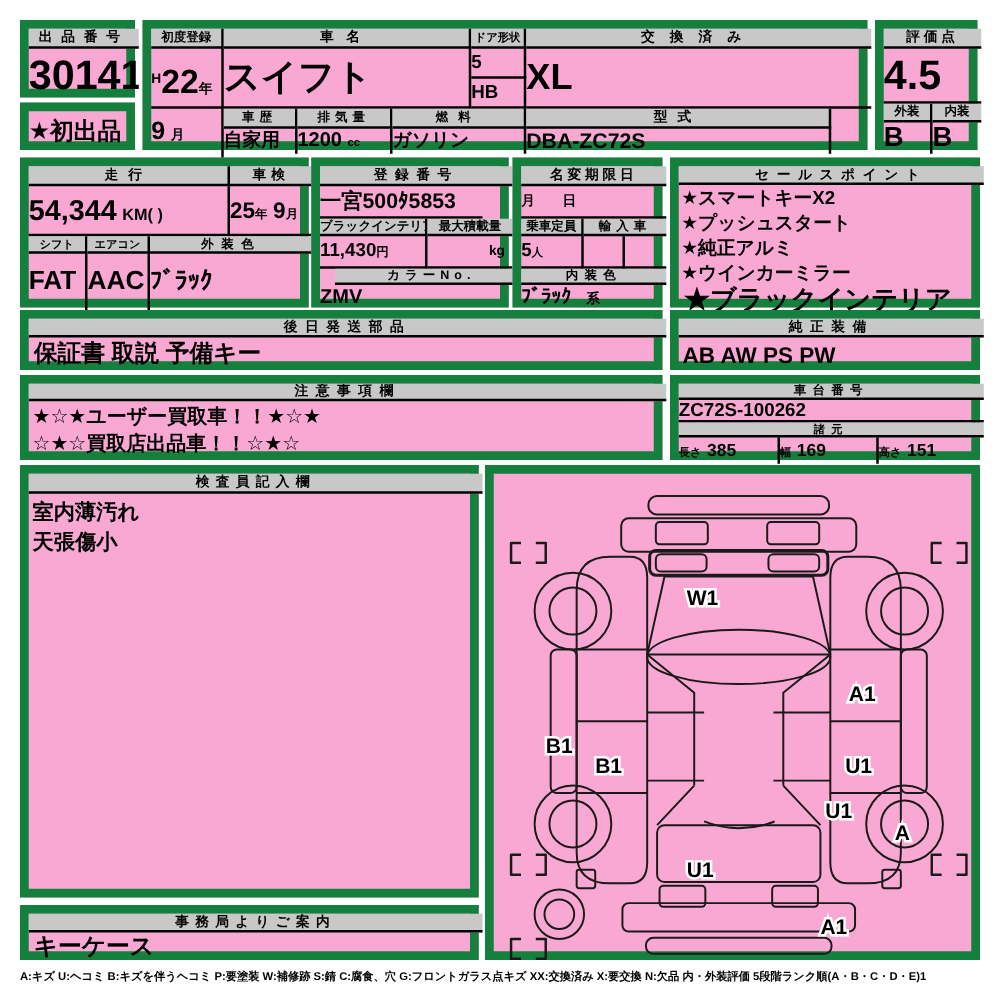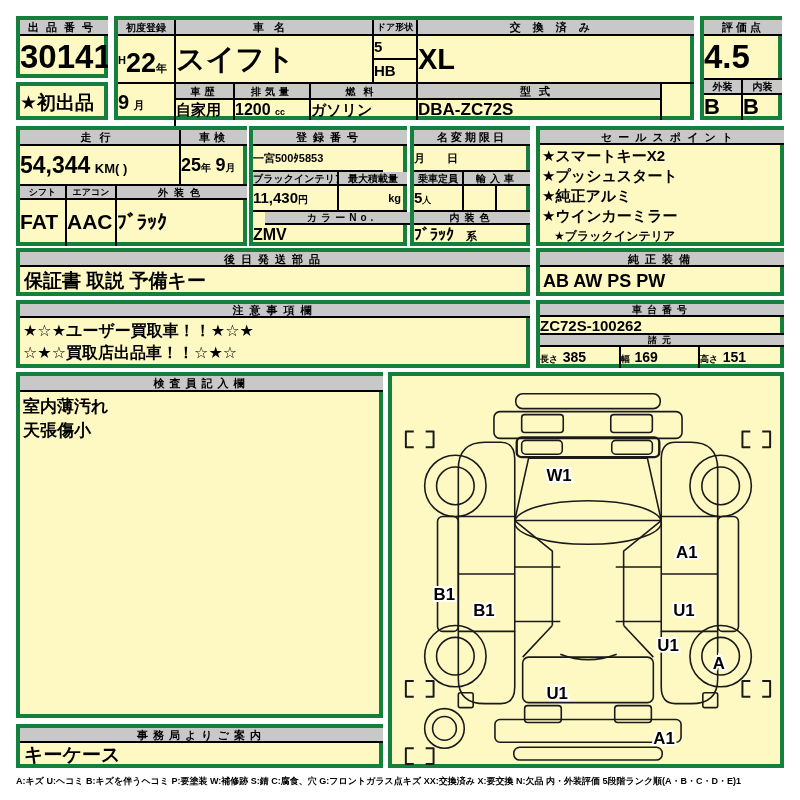--- a/index.html
+++ b/index.html
@@ -6,7 +6,7 @@
   html,body { background:#fff; }
   body { font-family:"Liberation Sans","DejaVu Sans",sans-serif; color:#000; }
   #sheet { position:relative; width:800px; height:800px; background:#fff; font-weight:bold; overflow:hidden; }
-  .box { position:absolute; border:4px solid #15803d; background:#fef9c3; }
+  .box { position:absolute; border:7px solid #15803d; background:#f9a8d4; }
   .abs { position:absolute; overflow:hidden; white-space:nowrap; }
   .hdr { background:#c8c8c8; font-weight:bold; text-align:center; }
   .val { font-weight:bold; }

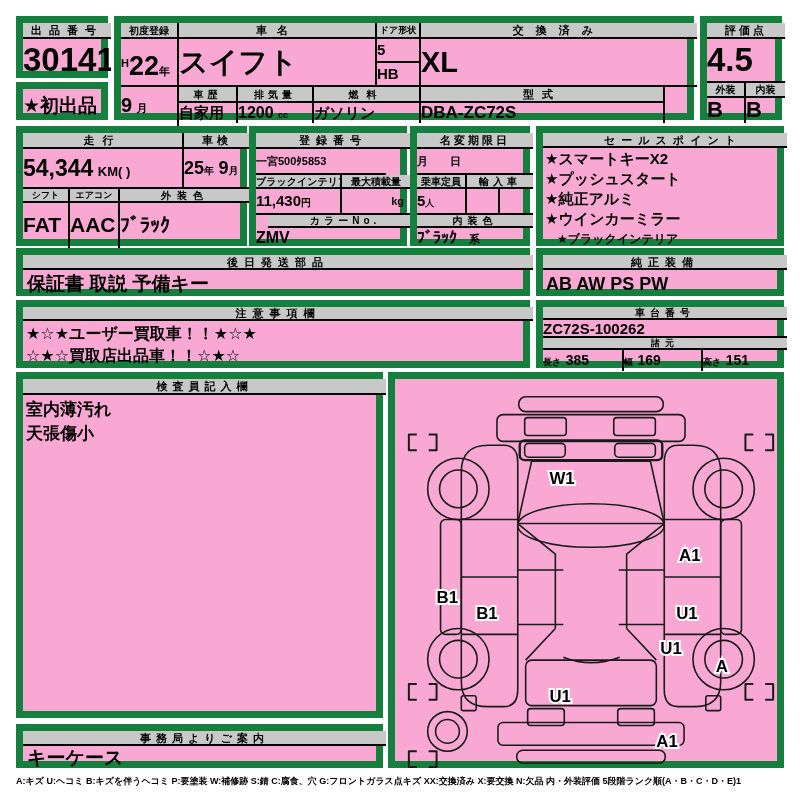--- a/index.html
+++ b/index.html
@@ -78,7 +78,7 @@
 
   <div class="box" style="left:249px;top:126px;width:158px;height:120px;">
     <div class="abs hdr bb" style="left:0;top:0;width:154px;height:16px;font-size:11px;line-height:15px;letter-spacing:6px;">登録番号</div>
-    <div class="abs val bb" style="left:0;top:16px;width:130px;height:26px;font-size:11px;line-height:24px;">一宮500ﾀ5853</div>
+    <div class="abs val bb" style="left:0;top:16px;width:130px;height:26px;font-size:17px;line-height:24px;">一宮500ﾀ5853</div>
     <div class="abs hdr bb br" style="left:0;top:42px;width:86px;height:14px;font-size:10px;line-height:13px;">ブラックインテリア</div>
     <div class="abs hdr bb" style="left:86px;top:42px;width:68px;height:14px;font-size:10px;line-height:13px;">最大積載量</div>
     <div class="abs val br bb" style="left:0;top:56px;width:86px;height:26px;line-height:24px;"><span style="font-size:15px;">11,430</span><span style="font-size:10px;">円</span></div>

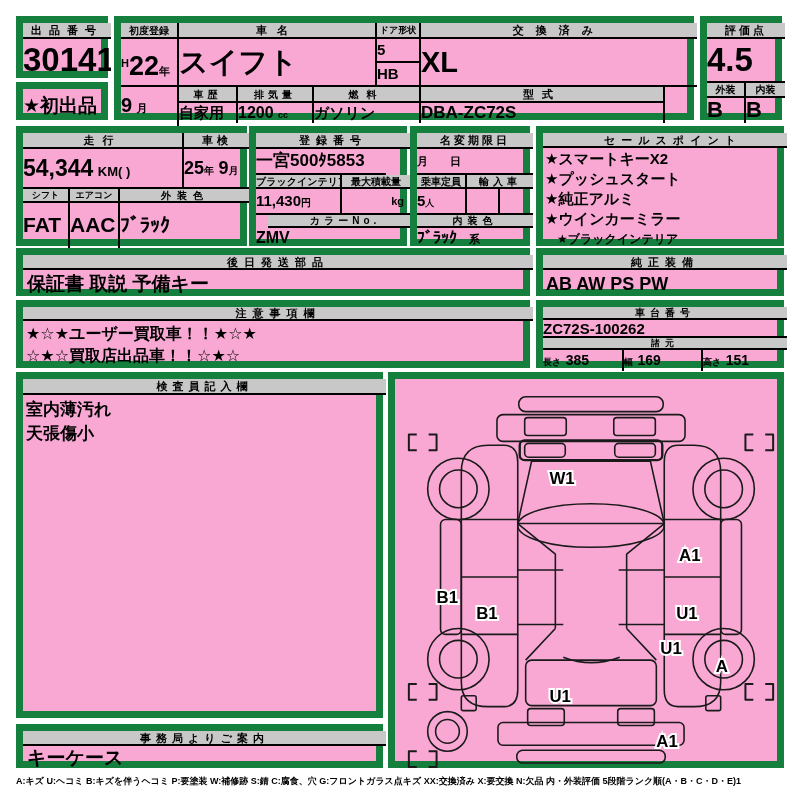--- a/index.html
+++ b/index.html
@@ -105,7 +105,7 @@
     <div class="abs left" style="left:2px;top:36px;width:240px;height:20px;font-size:15px;line-height:20px;">★プッシュスタート</div>
     <div class="abs left" style="left:2px;top:56px;width:240px;height:20px;font-size:15px;line-height:20px;">★純正アルミ</div>
     <div class="abs left" style="left:2px;top:76px;width:240px;height:20px;font-size:15px;line-height:20px;">★ウインカーミラー</div>
-    <div class="abs left" style="left:14px;top:96px;width:240px;height:20px;font-size:12px;line-height:20px;">★ブラックインテリア</div>
+    <div class="abs left" style="left:4px;top:96px;width:240px;height:20px;font-size:21px;line-height:20px;font-family:Liberation Serif, serif;">★ブラックインテリア</div>
   </div>
 
   <div class="box" style="left:16px;top:248px;width:514px;height:48px;">

